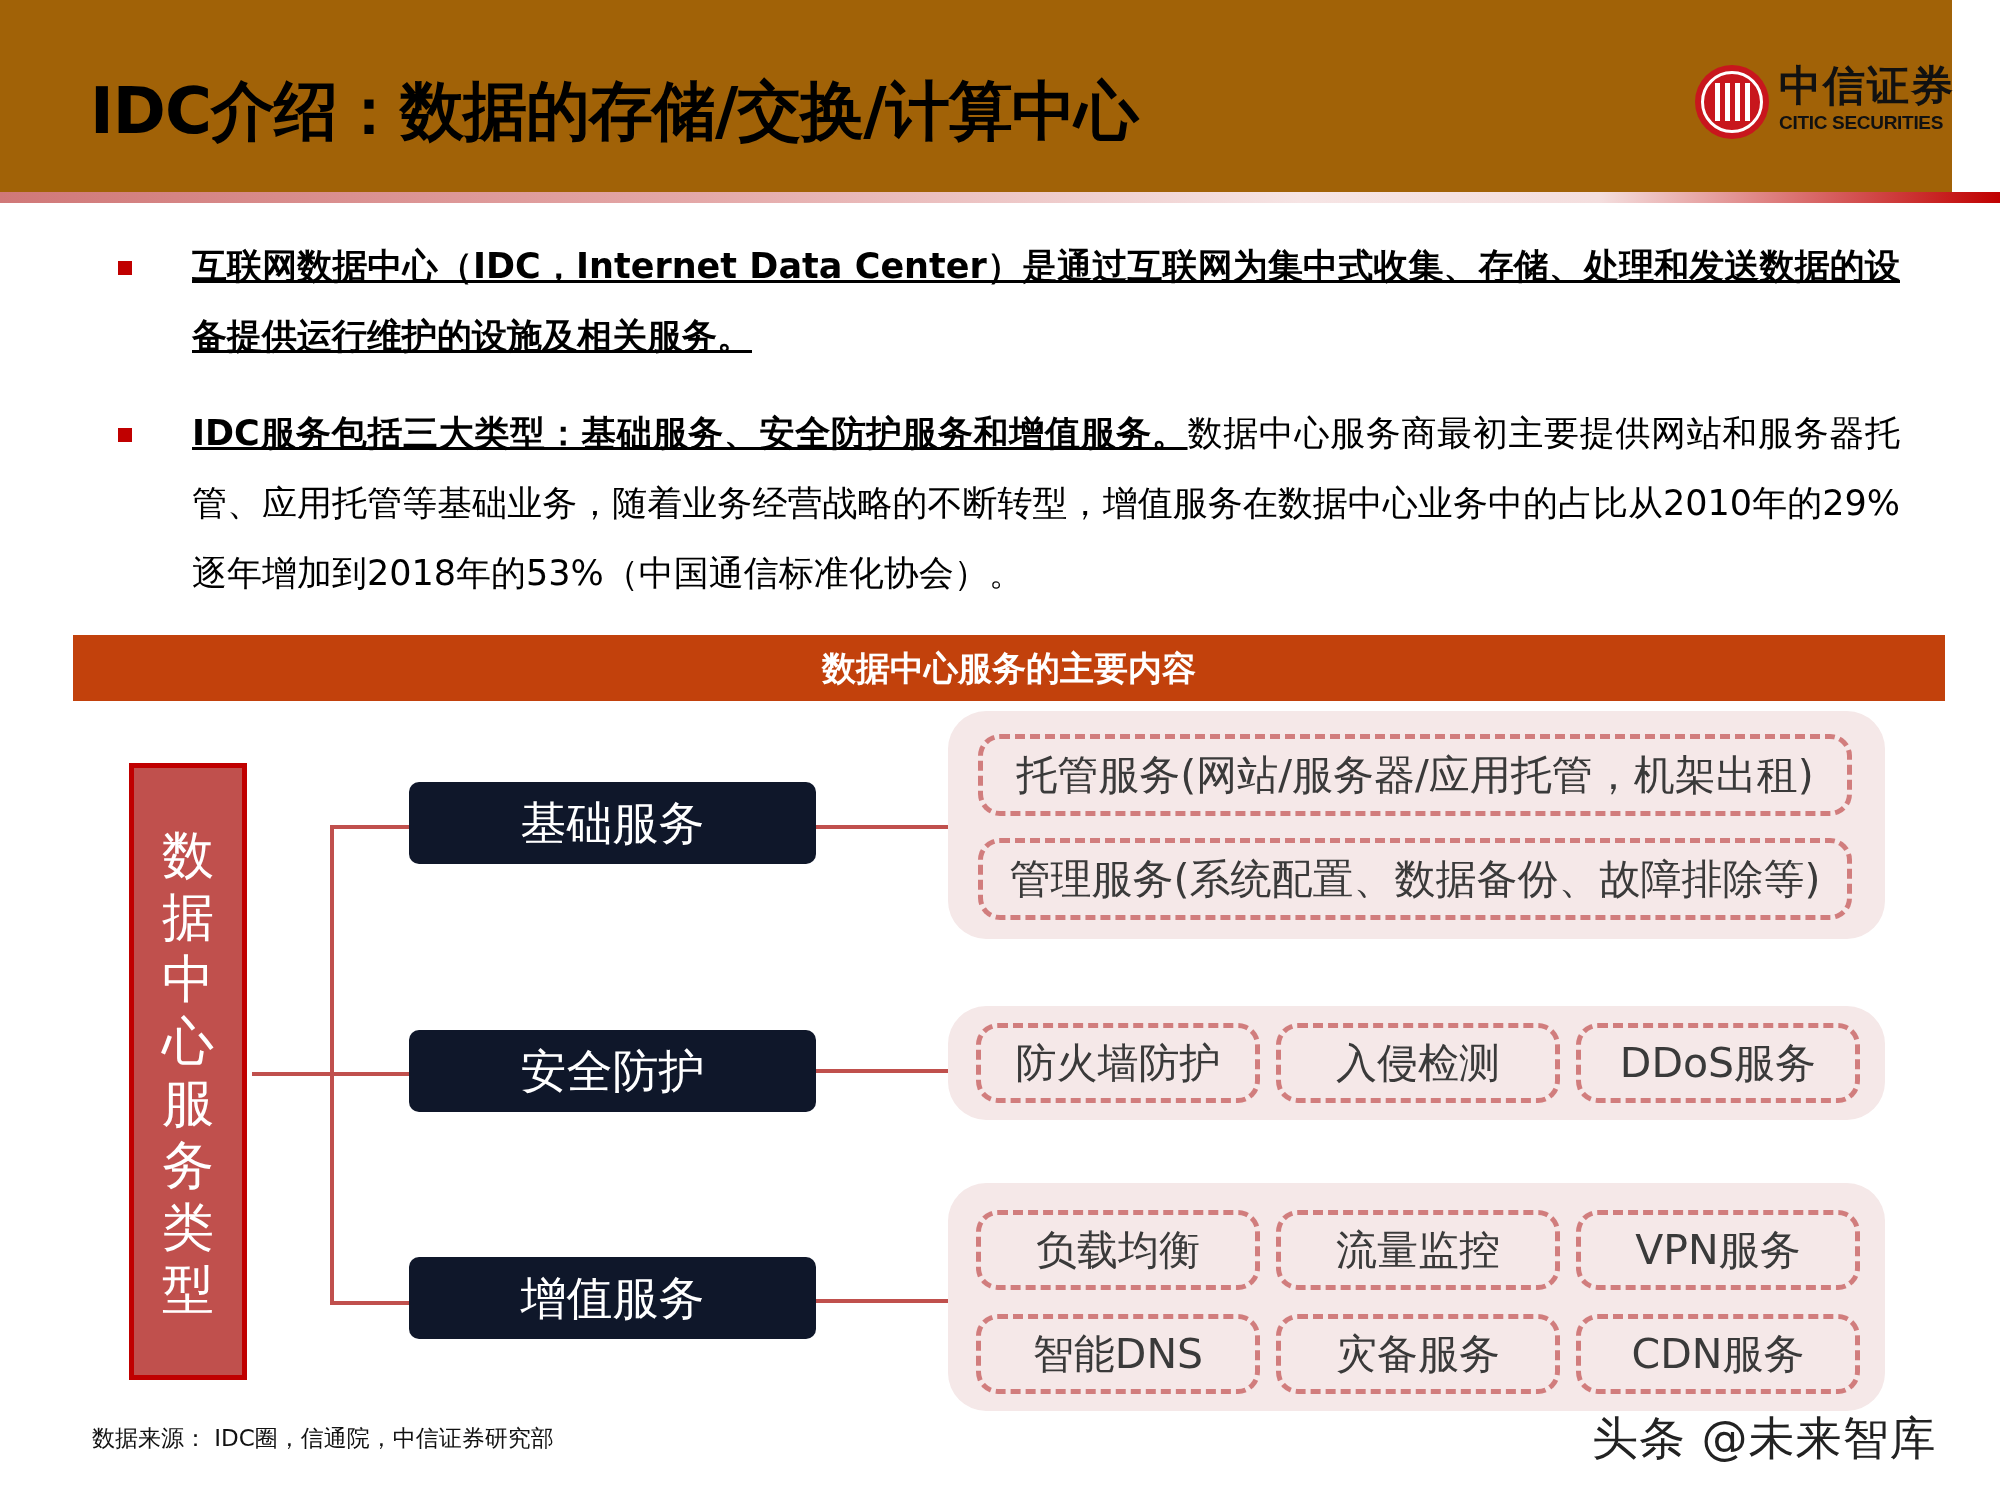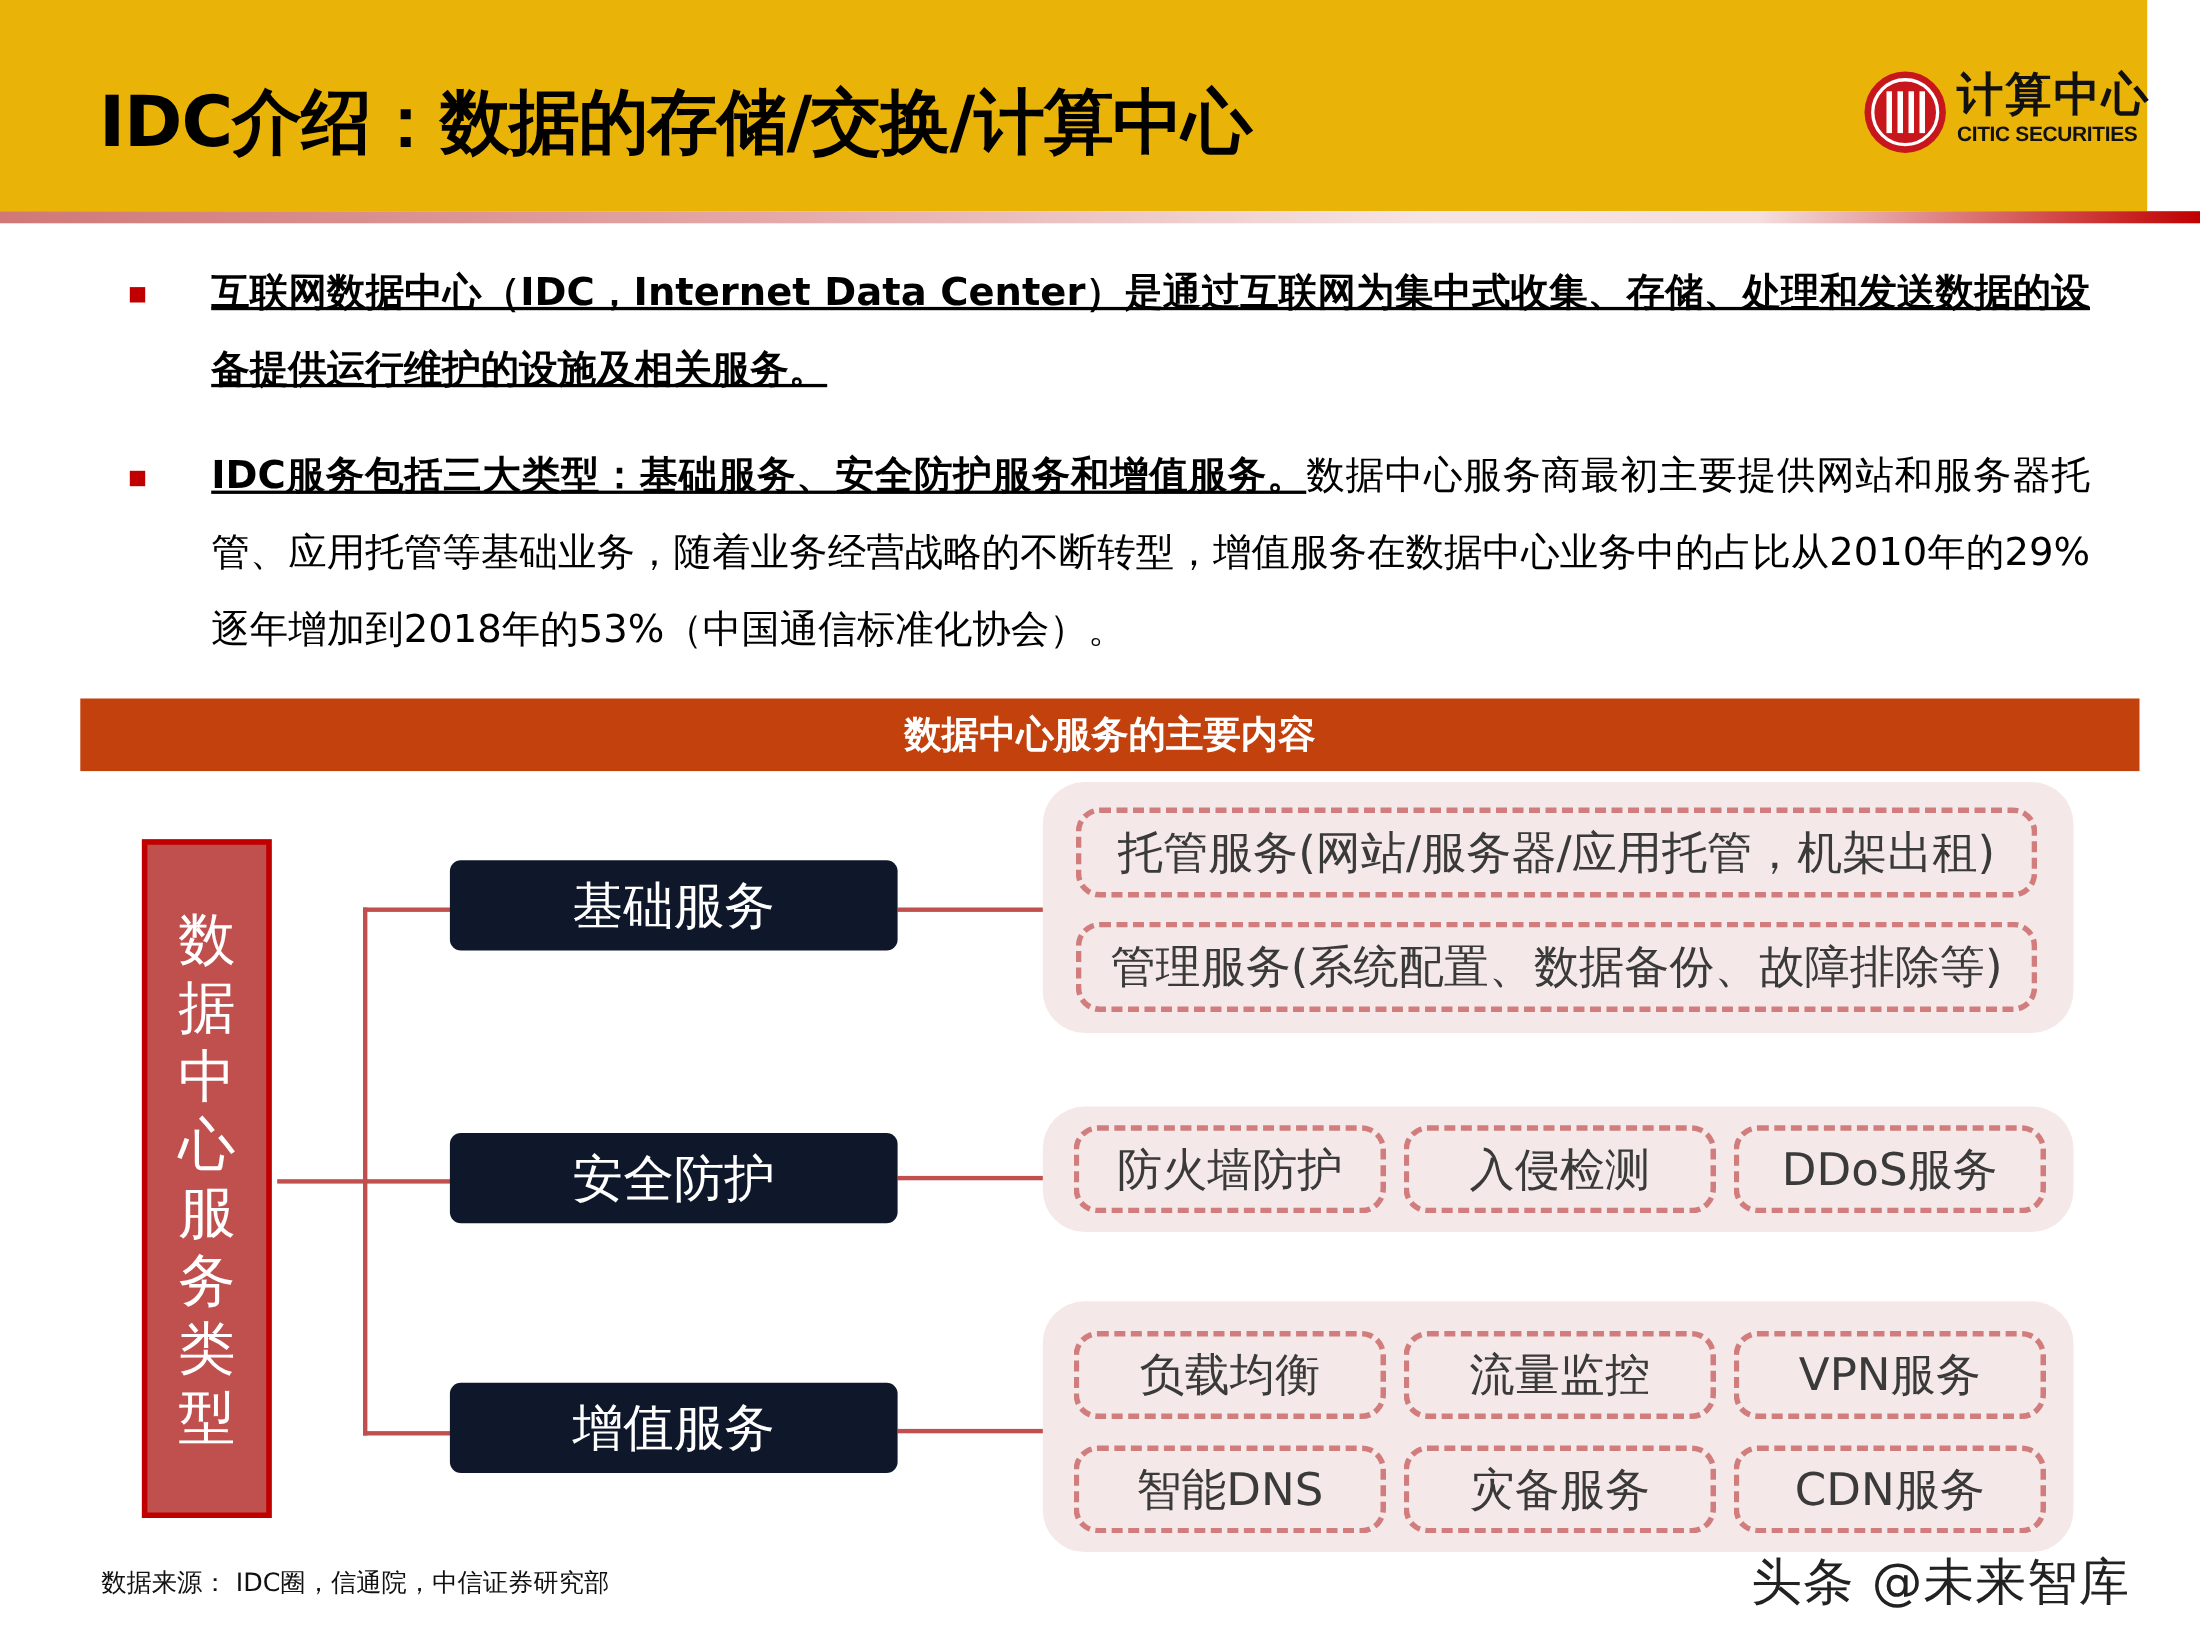--- a/index.html
+++ b/index.html
@@ -6,7 +6,7 @@
   html, body { width: 2000px; height: 1500px; background: #ffffff; overflow: hidden; }
   body { position: relative; font-family: "DejaVu Sans", "Liberation Sans", sans-serif; color: #000; }
 
-  .header { position: absolute; left: 0; top: 0; width: 1952px; height: 192px; background: #eab308; }
+  .header { position: absolute; left: 0; top: 0; width: 1952px; height: 192px; background: #a16207; }
   .title { position: absolute; left: 90px; top: 68px; font-size: 64px; font-weight: bold; letter-spacing: -1px; color: #000; white-space: nowrap; }
   .header-rule { position: absolute; left: 0; top: 192px; width: 2000px; height: 11px;
     background: linear-gradient(to right, #d07878 0%, #e4a8a8 35%, #f6e4e4 65%, #f4dede 80%, #c00000 100%); }

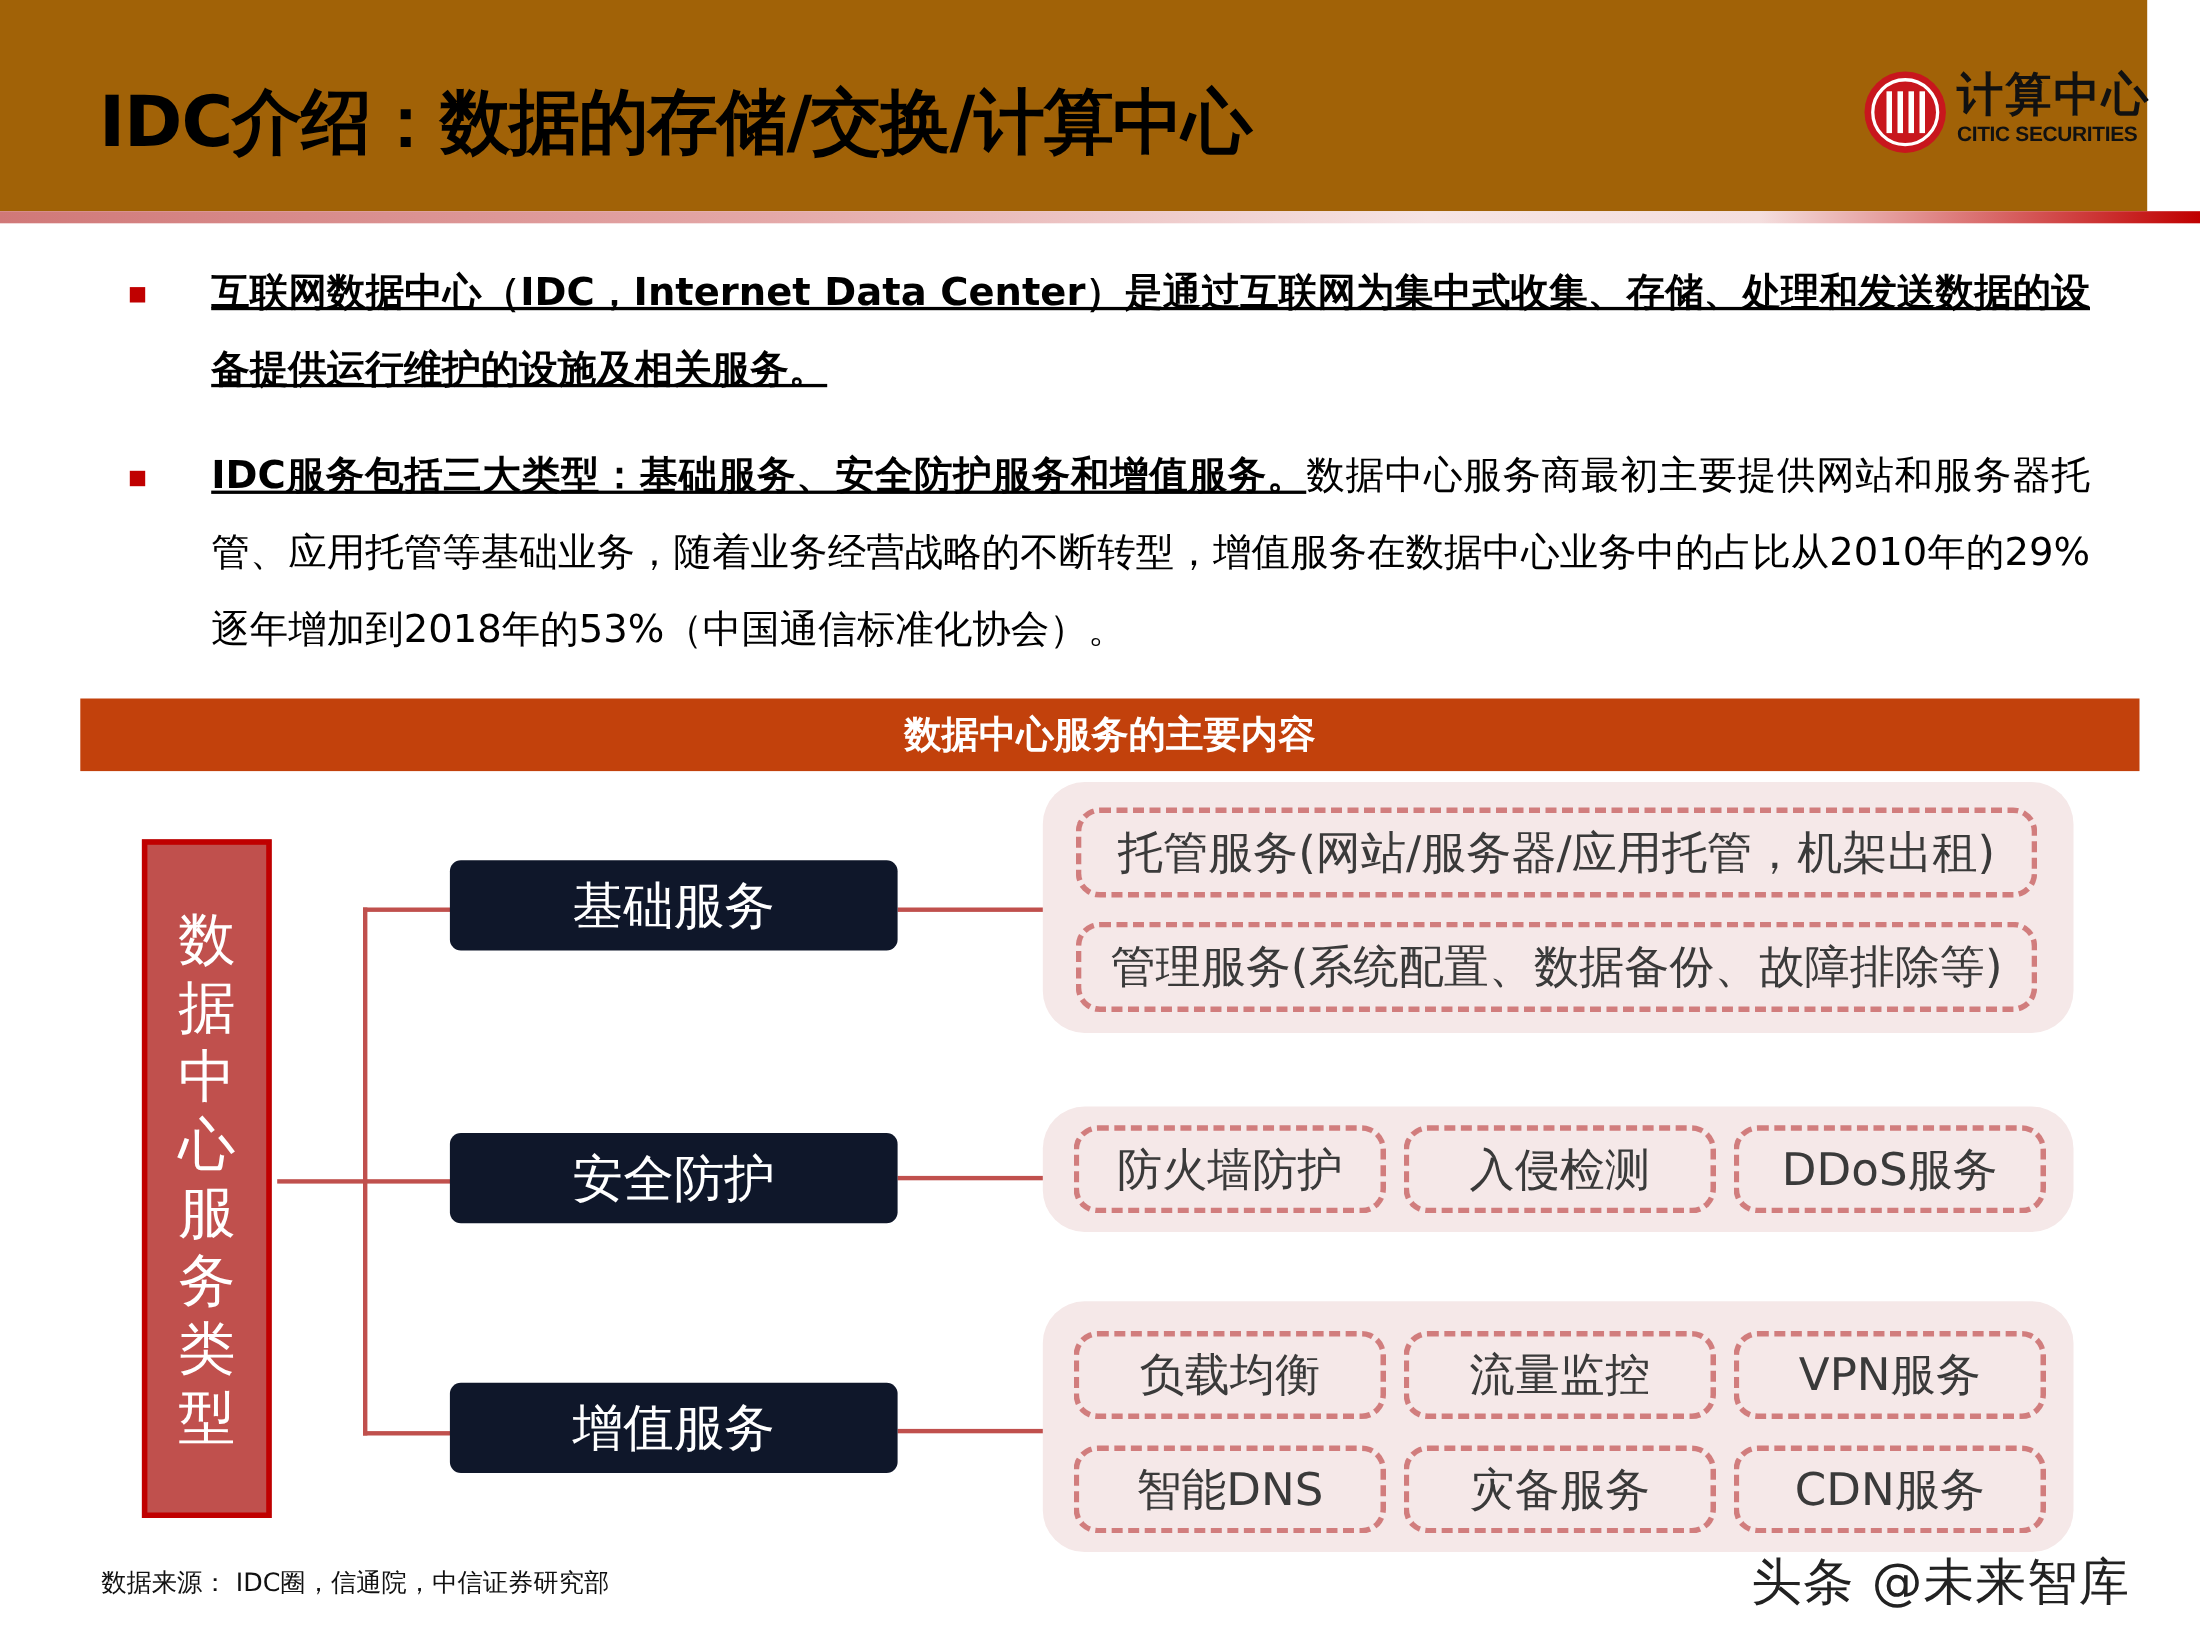--- a/index.html
+++ b/index.html
@@ -54,7 +54,7 @@
       <div class="bar" style="left:40px"></div>
       <div class="bar" style="left:50px"></div>
     </div>
-    <div class="logo-cn">计算中心</div>
+    <div class="logo-cn">中信证券</div>
     <div class="logo-en">CITIC SECURITIES</div>
   </div>
 </div>

